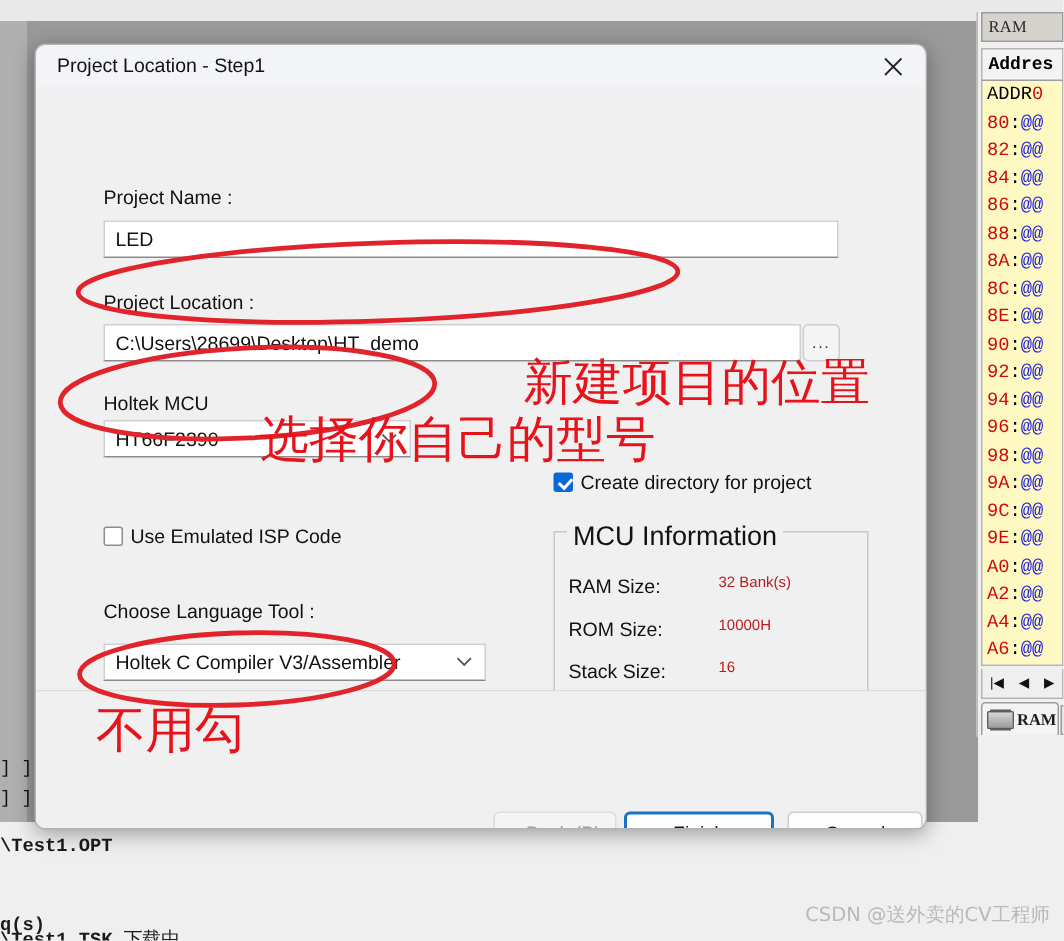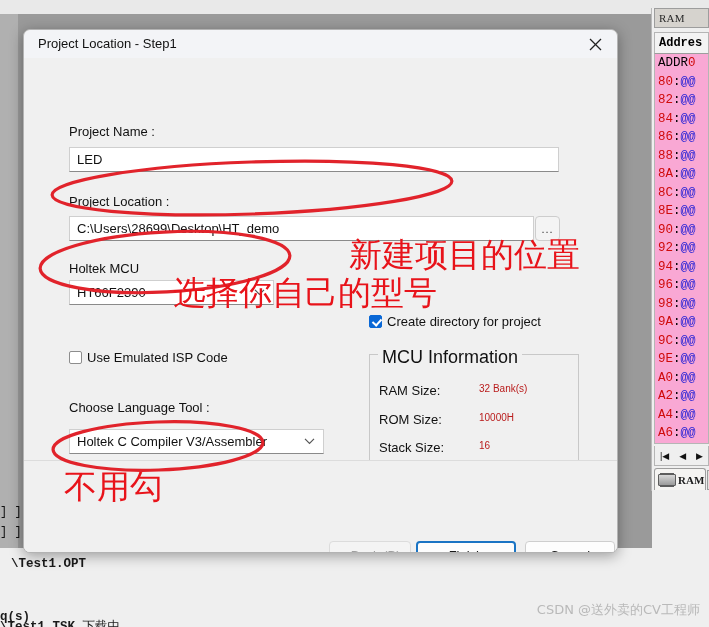--- a/index.html
+++ b/index.html
@@ -30,7 +30,7 @@
   .ram-tabstrip .lbl{position:absolute;left:4px;top:3px;font-family:"Liberation Serif","DejaVu Serif",serif;font-size:11px;color:#2a2a2a;letter-spacing:.2px;}
   .ram-header{position:absolute;left:2px;top:24px;width:55px;height:22px;background:#f3f3f3;border:1px solid #b5b5b5;border-bottom:1px solid #9d9d9d;box-sizing:border-box;}
   .ram-header .lbl{position:absolute;left:4px;top:3px;font-family:"Liberation Mono","DejaVu Sans Mono",monospace;font-weight:bold;font-size:12px;color:#000;}
-  .ram-body{position:absolute;left:2px;top:46px;width:55px;height:390px;background:#f9a8d4;border:1px solid #b5b5b5;border-top:none;box-sizing:border-box;overflow:hidden;}
+  .ram-body{position:absolute;left:2px;top:46px;width:55px;height:390px;background:#fef9c3;border:1px solid #b5b5b5;border-top:none;box-sizing:border-box;overflow:hidden;}
   .ram-row{height:18.5px;line-height:18.5px;padding-left:3px;font-family:"Liberation Mono","DejaVu Sans Mono",monospace;font-size:12.5px;white-space:pre;}
   .ram-row .a{color:#cf0a0a;}
   .ram-row .c{color:#000;}

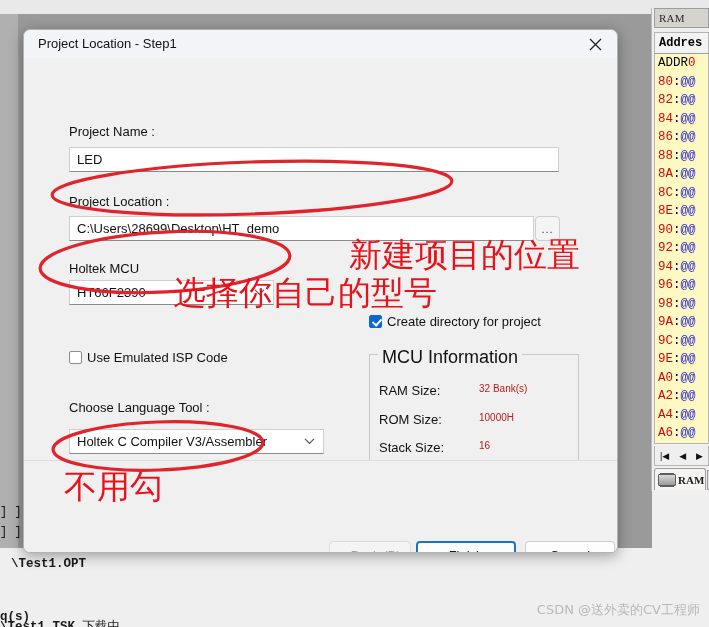--- a/index.html
+++ b/index.html
@@ -118,7 +118,7 @@
 <div class="code-frag" style="top:525px;">] ]</div>
 
 <div id="output-pane">
-  <div class="out-line" style="top:9px;margin-left:11px;"><span>\Test1.OPT</span></div>
+  <div class="out-line" style="top:9px;"><span>\Test1.OPT</span></div>
   <div class="out-line" style="top:29px;margin-top:41px;"><span>\Test1.TSK </span><span class="out-cn">下载中...</span></div>
   <div class="out-line" style="top:62px;"><span>q(s)</span></div>
 </div>

